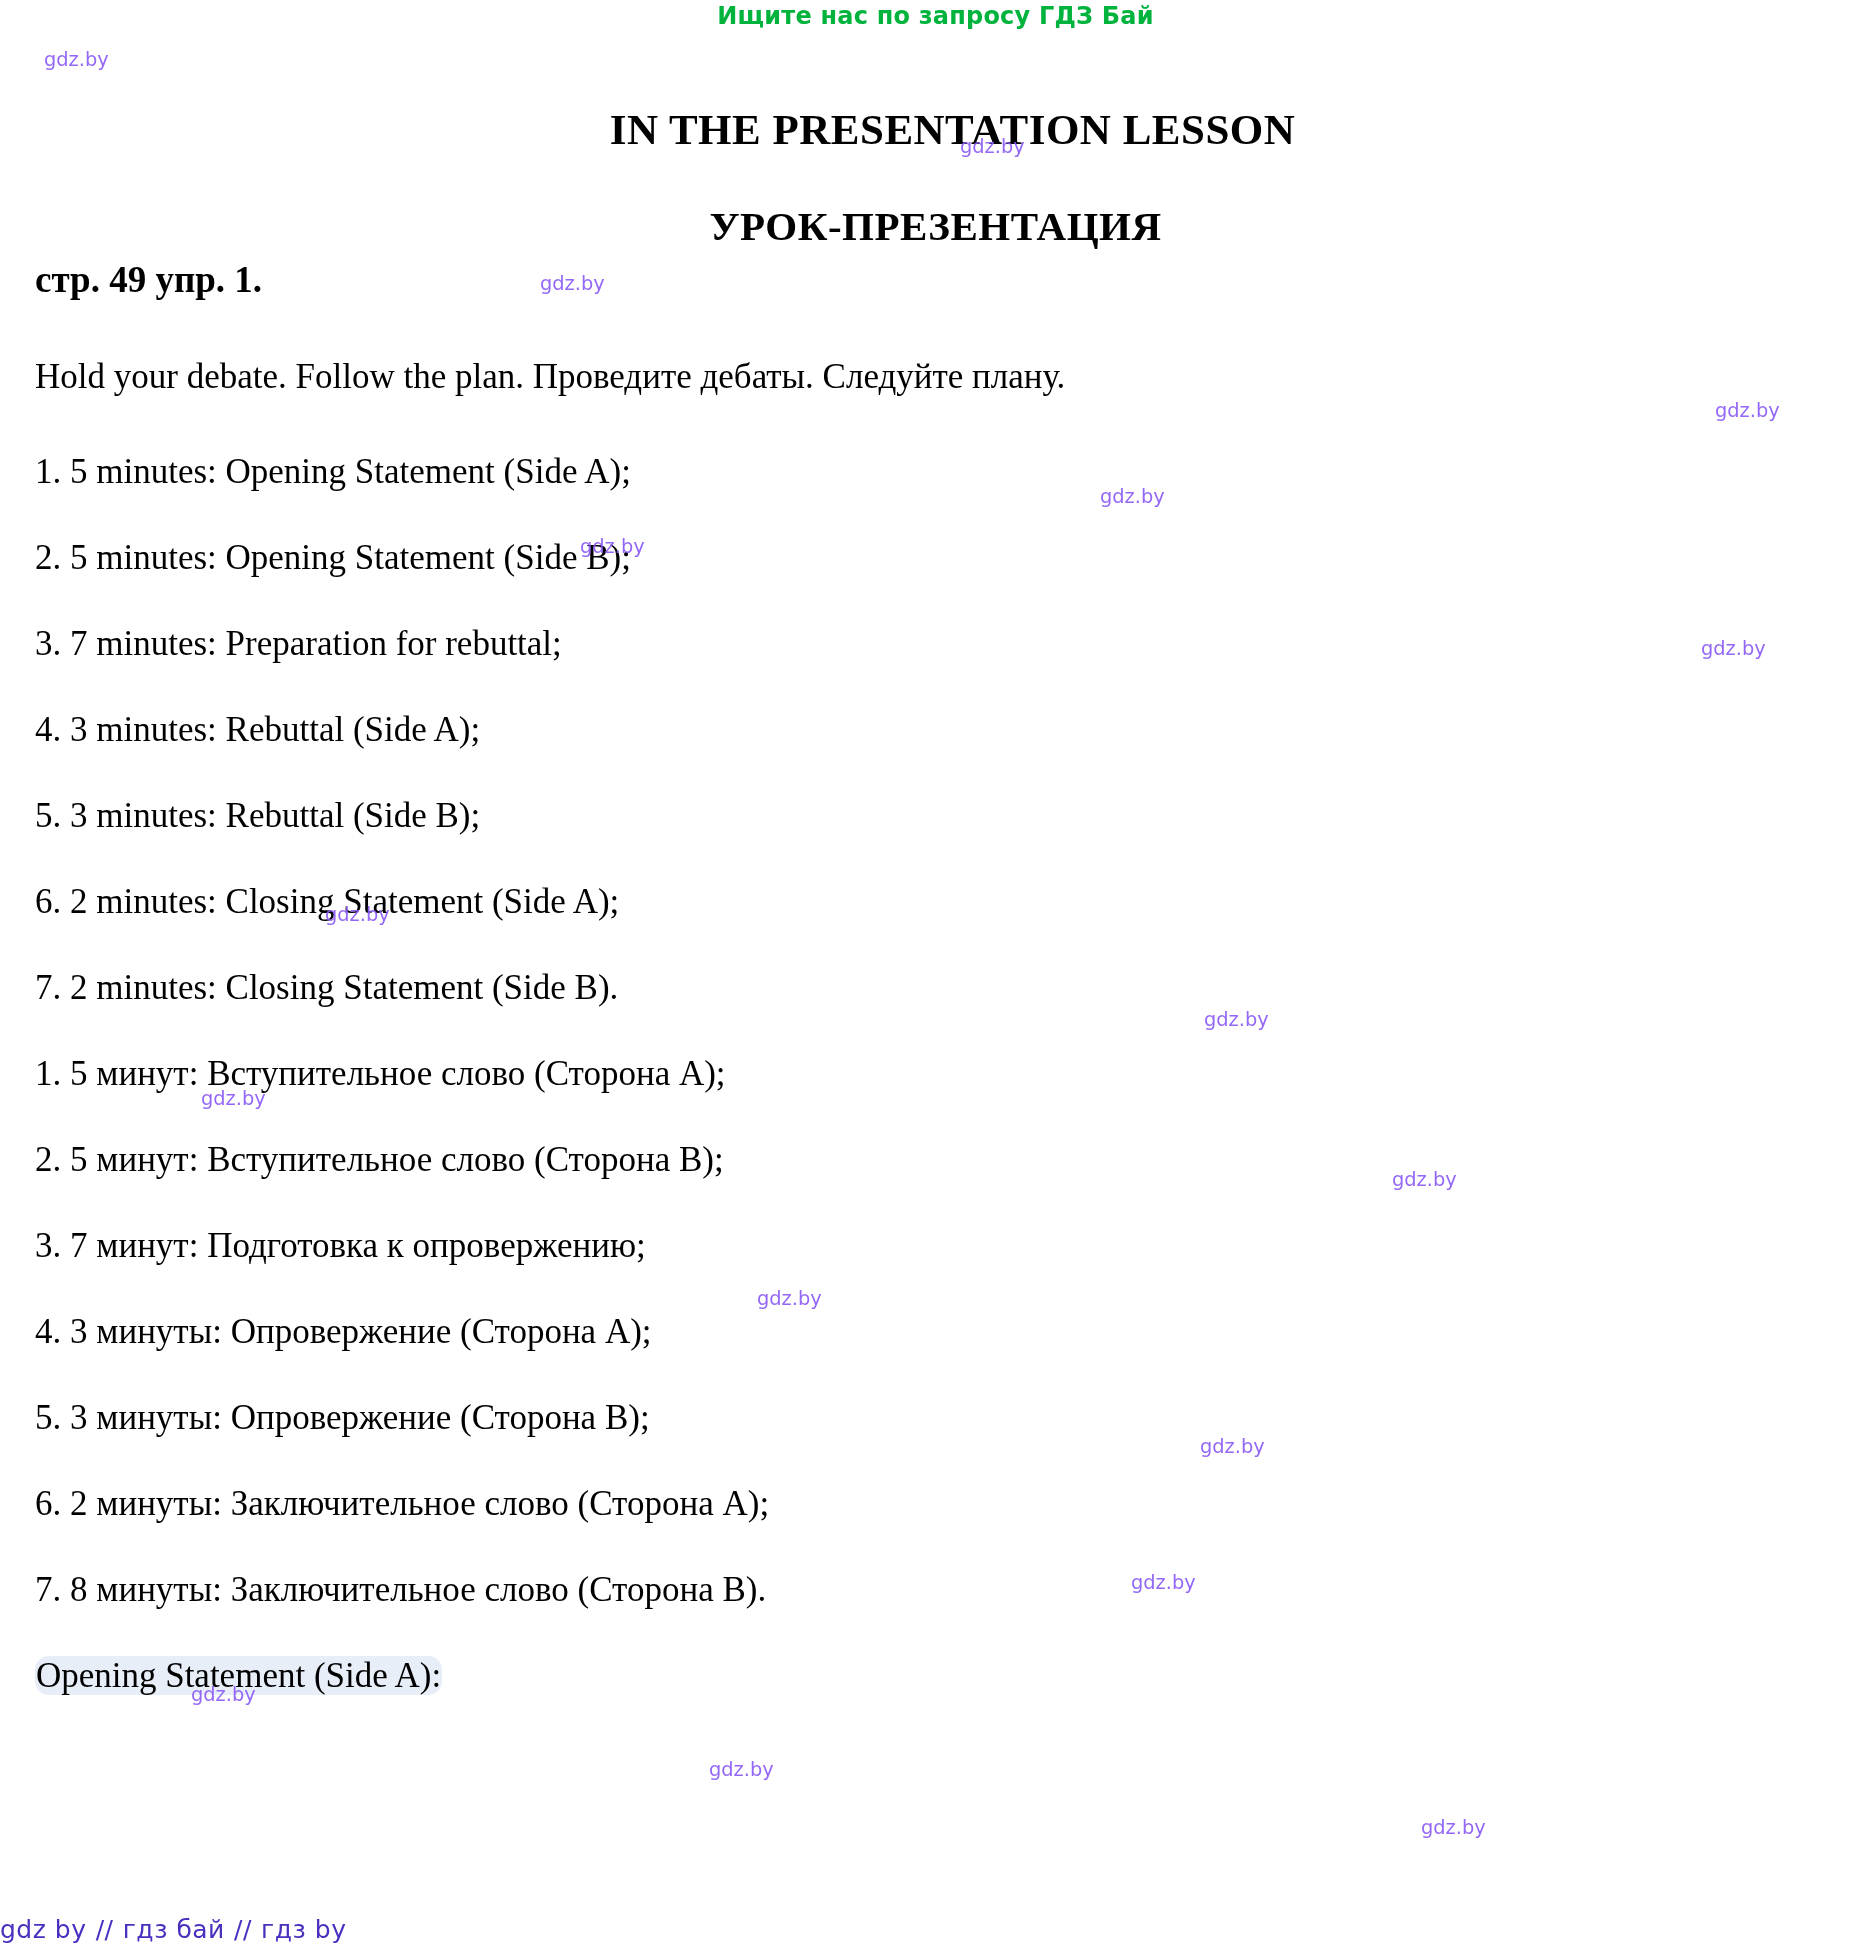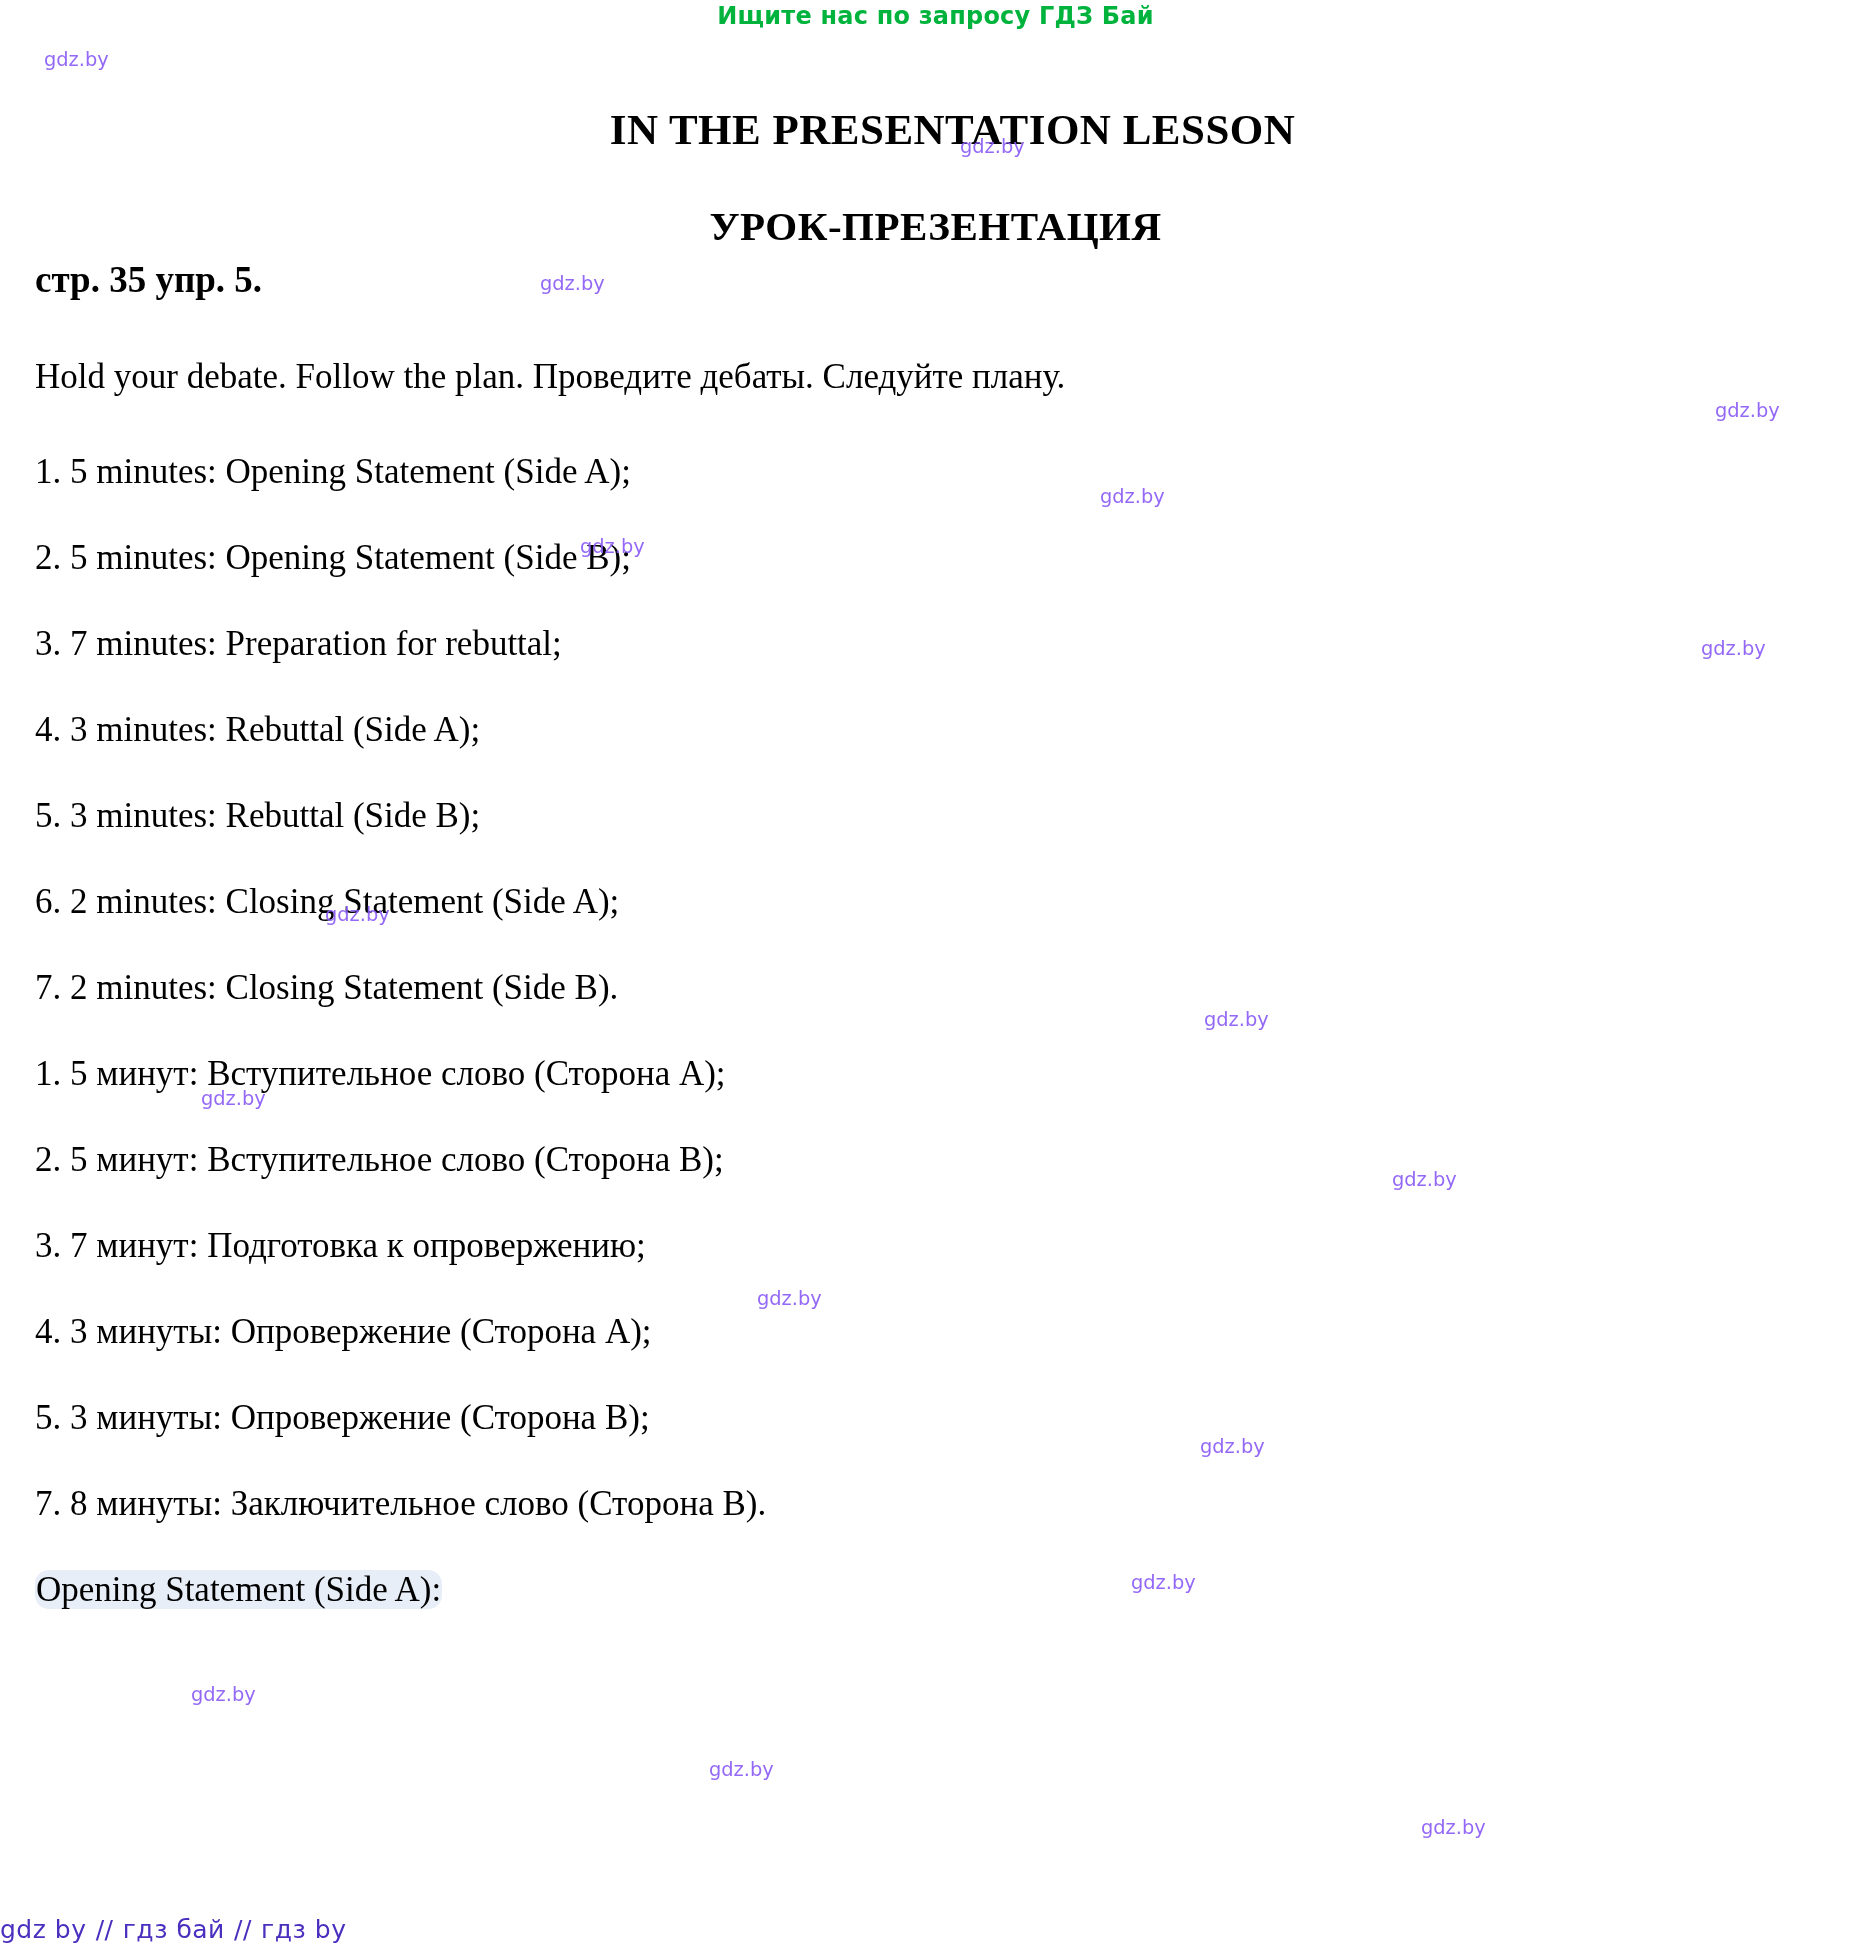--- a/index.html
+++ b/index.html
@@ -133,7 +133,7 @@
 
 <div class="content">
 
-  <p class="ref">стр. 35 упр. 5.</p>
+  <p class="ref">стр. 49 упр. 1.</p>
 
   <p class="lead">Hold your debate. Follow the plan. Проведите дебаты. Следуйте плану.</p>
 

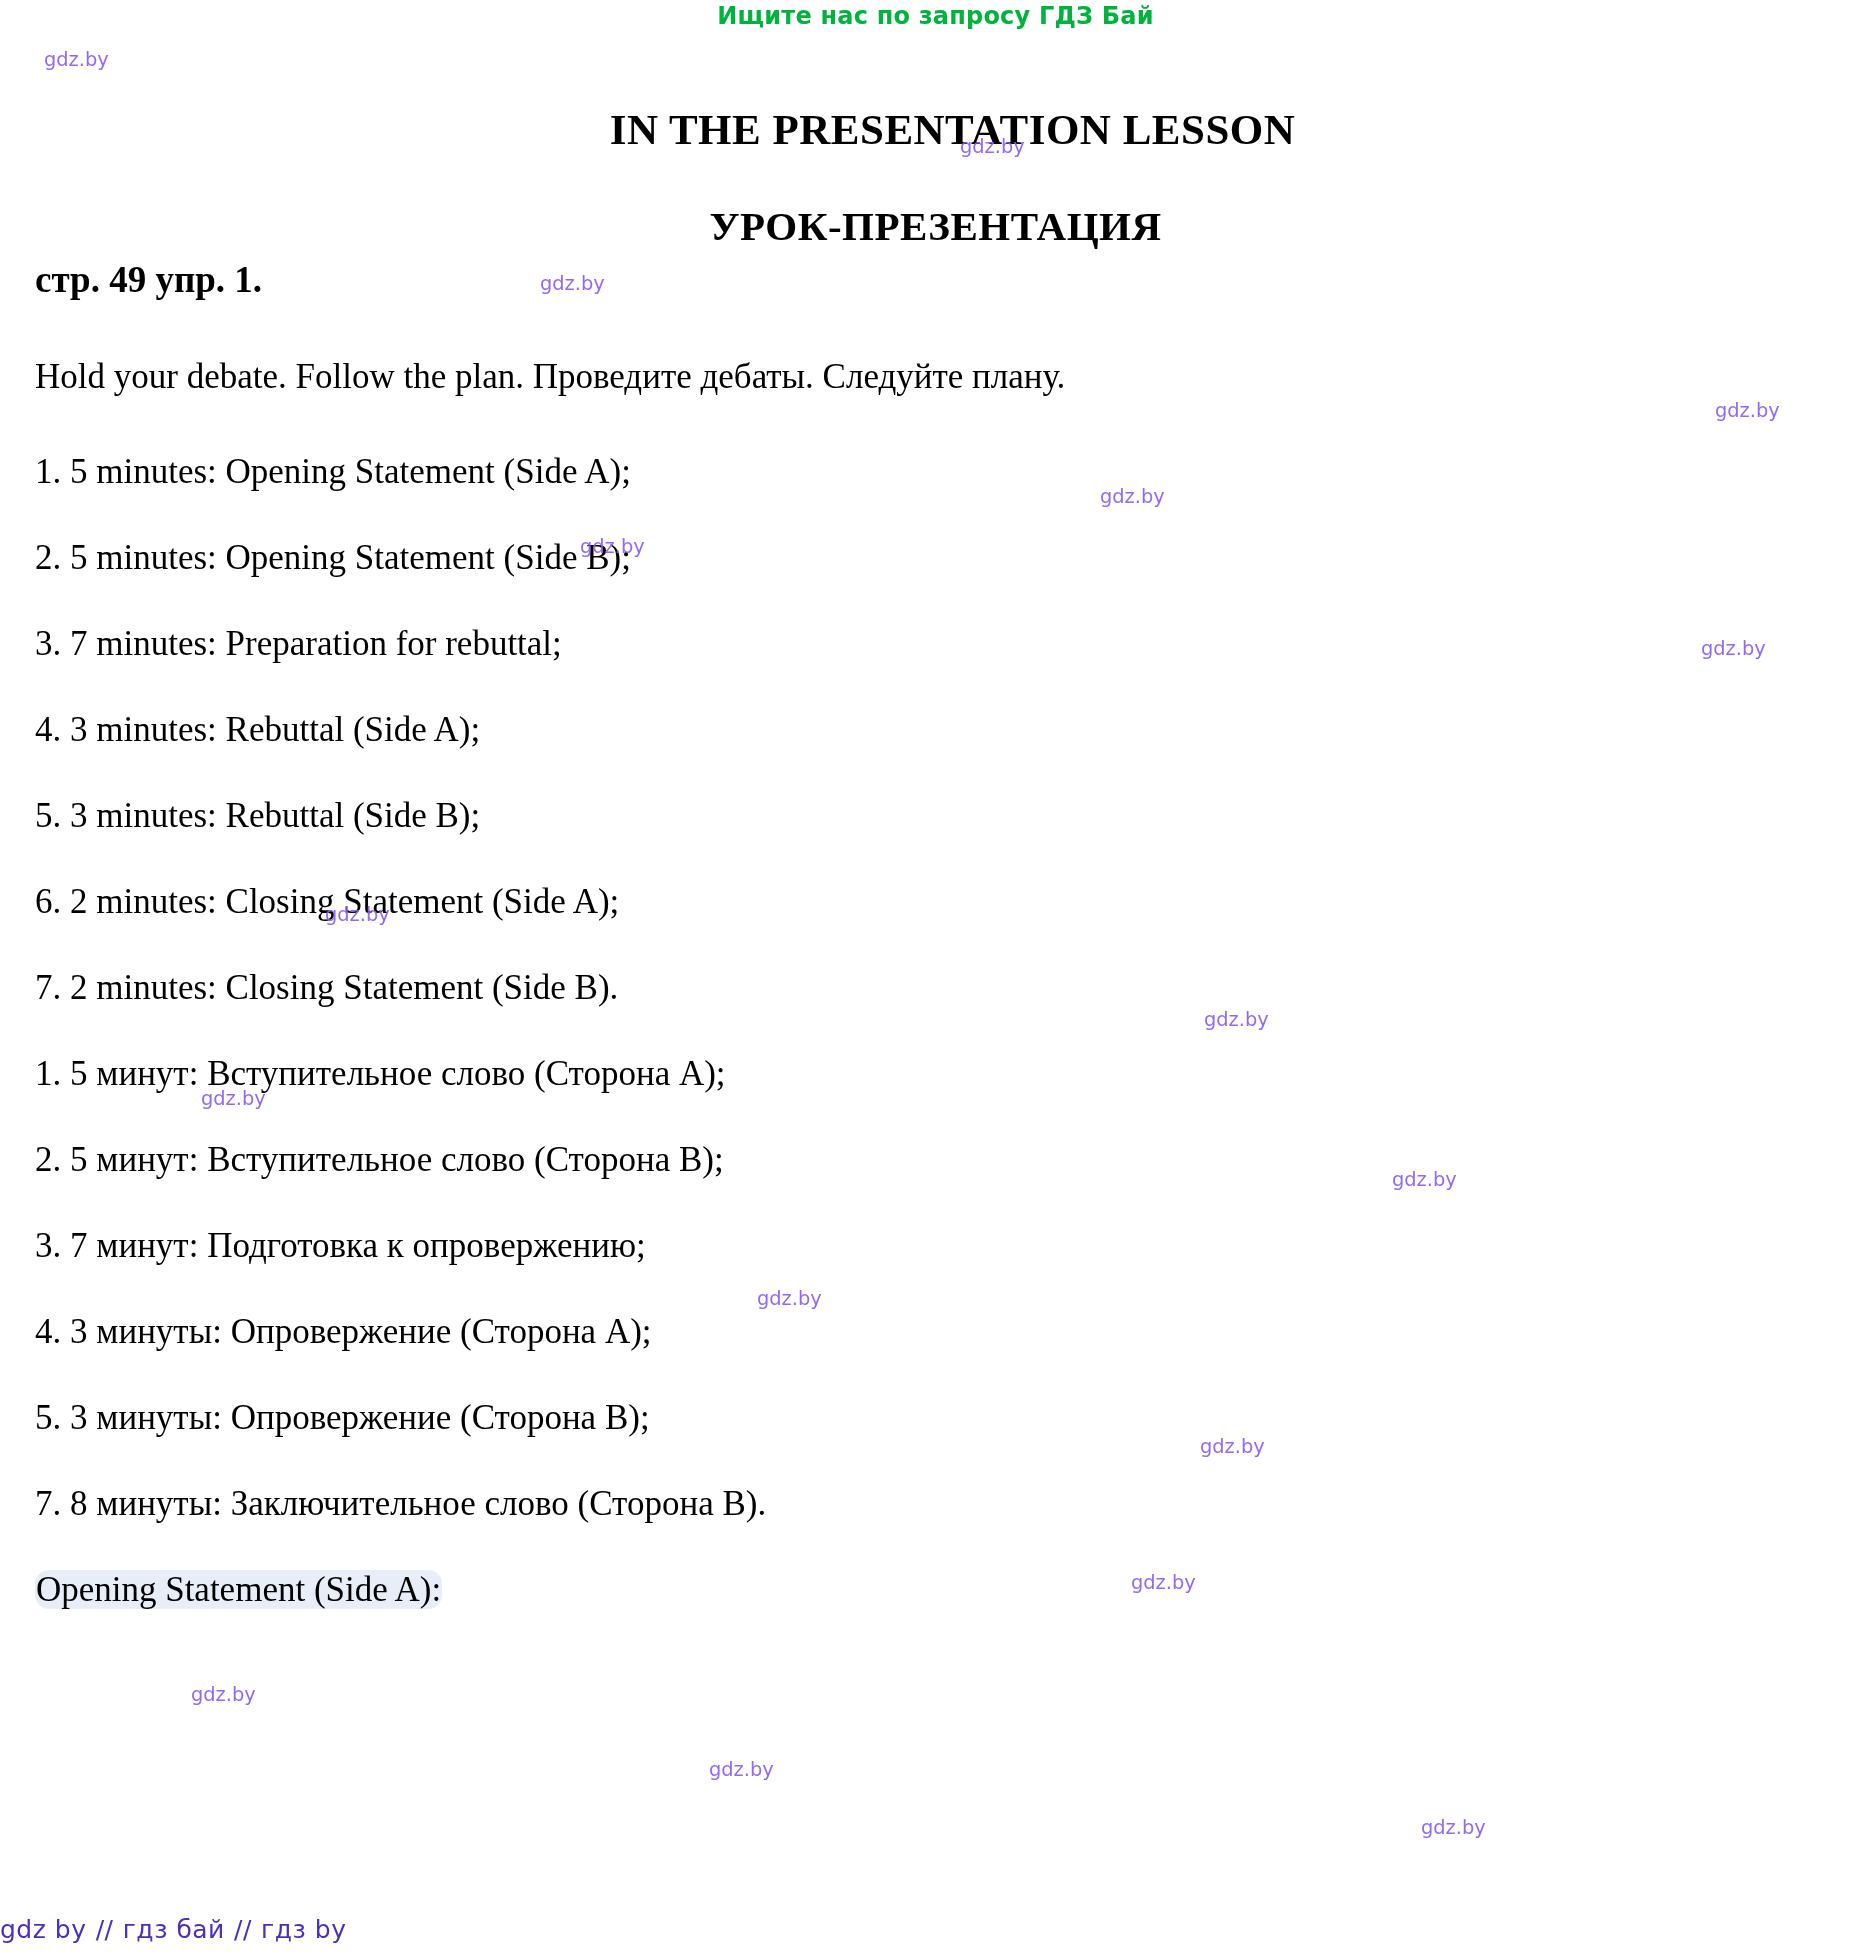--- a/index.html
+++ b/index.html
@@ -150,6 +150,7 @@
   <p class="item ru">3. 7 минут: Подготовка к опровержению;</p>
   <p class="item ru">4. 3 минуты: Опровержение (Сторона А);</p>
   <p class="item ru">5. 3 минуты: Опровержение (Сторона В);</p>
+  <p class="item ru">6. 2 минуты: Заключительное слово (Сторона А);</p>
   <p class="item ru">7. 8 минуты: Заключительное слово (Сторона В).</p>
 
   <p class="closing"><span class="caret">Opening Statement (Side A):</span></p>

